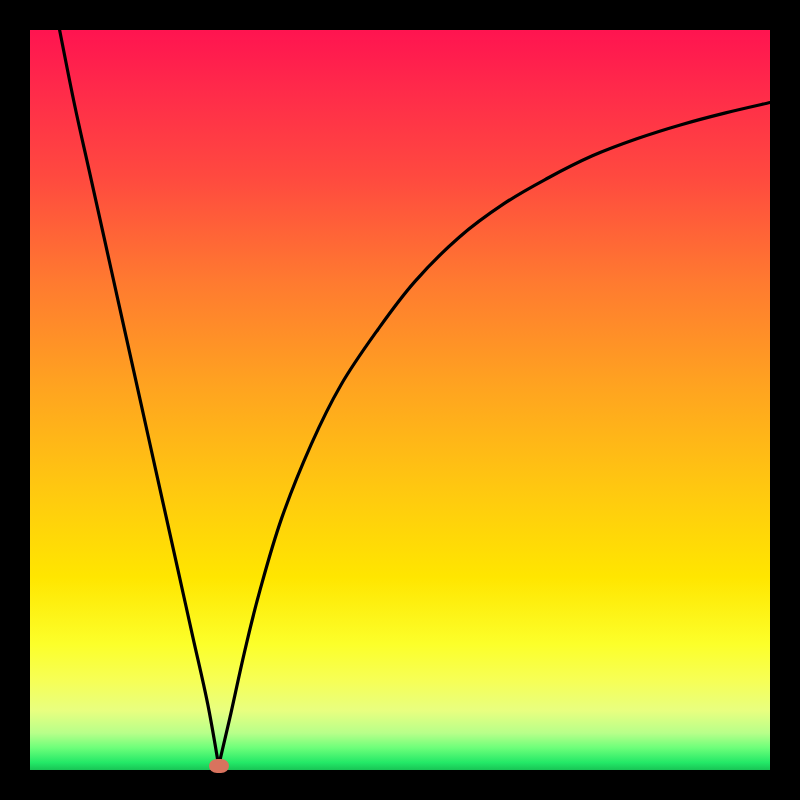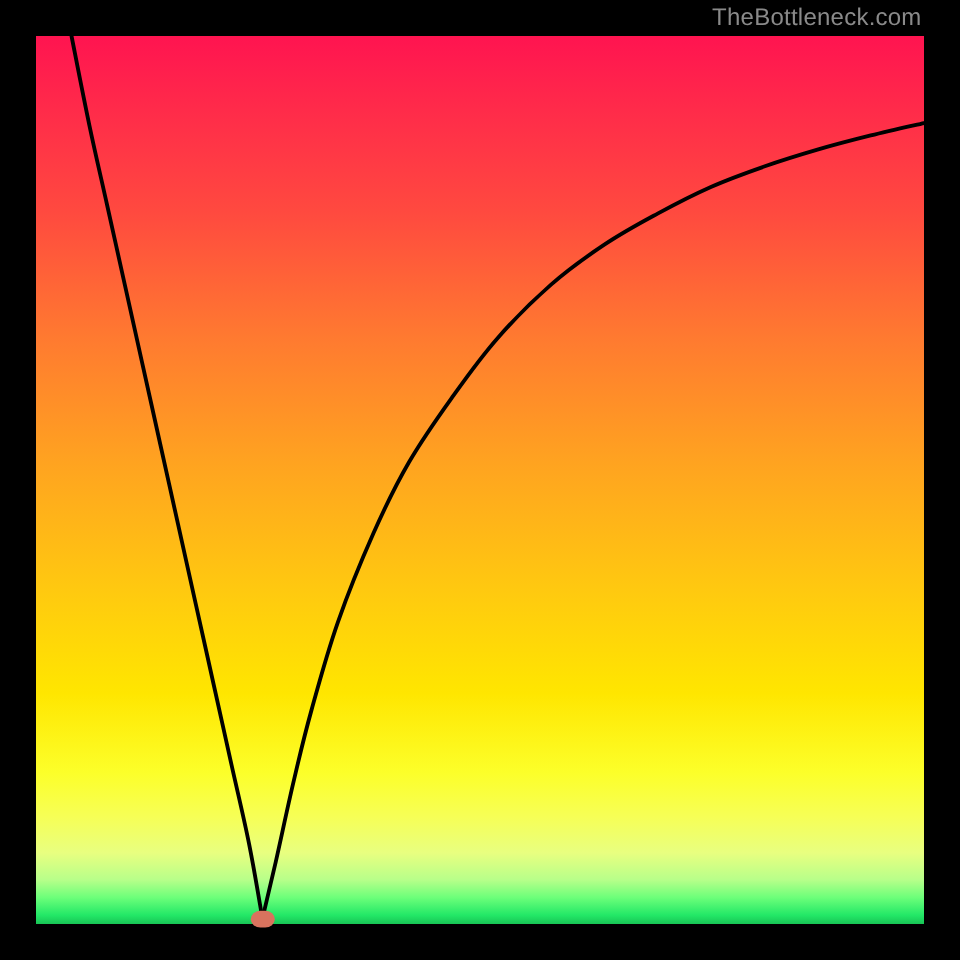--- a/index.html
+++ b/index.html
@@ -91,7 +91,6 @@
     <div class="marker" style="left: 188.7px; top: 735.56px;"></div>
   </div>
 
-  <div class="watermark">TheBottleneck.com</div>
 </div>
 
 </body></html>

